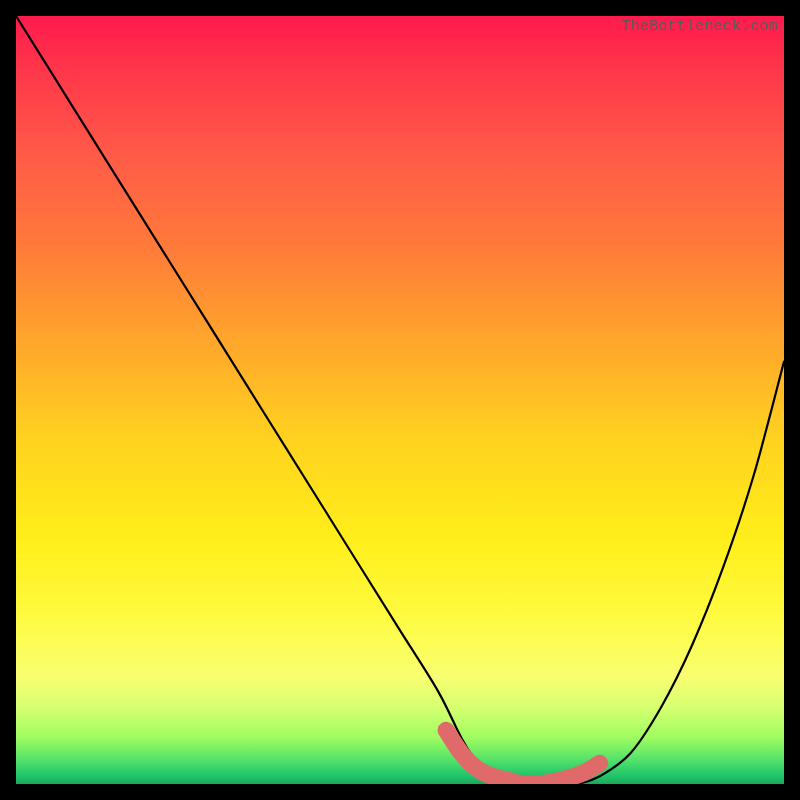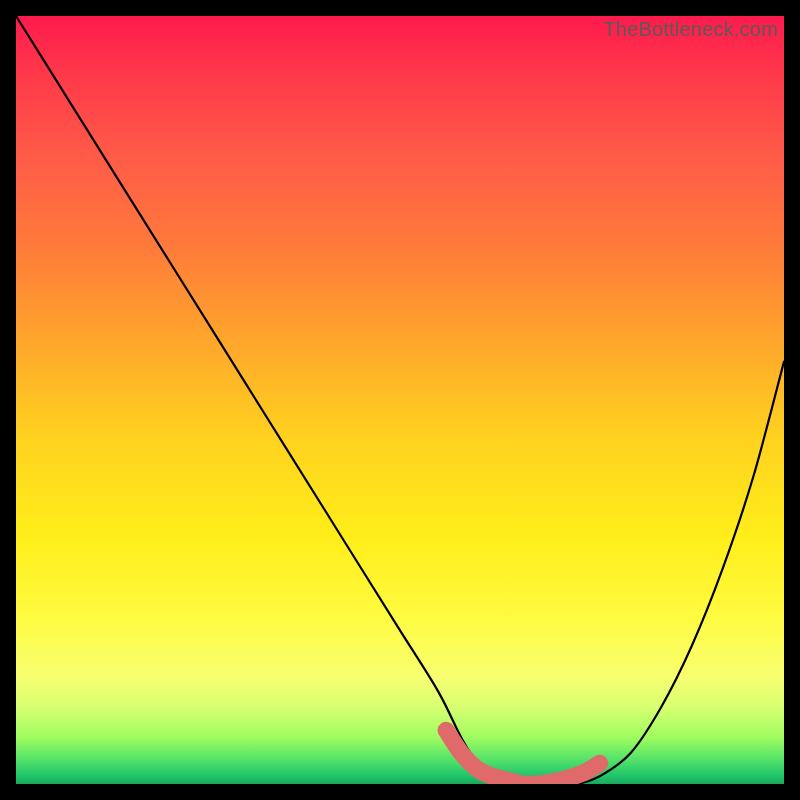--- a/index.html
+++ b/index.html
@@ -47,10 +47,11 @@
     top: 2px;
     right: 6px;
     color: #5a5a5a;
-    font-size: 20px;
+    font-size: 15px;
     font-weight: 500;
     letter-spacing: 0.2px;
     user-select: none;
+    font-family: Liberation Mono, monospace;
   }
   svg { display: block; }
 </style>

